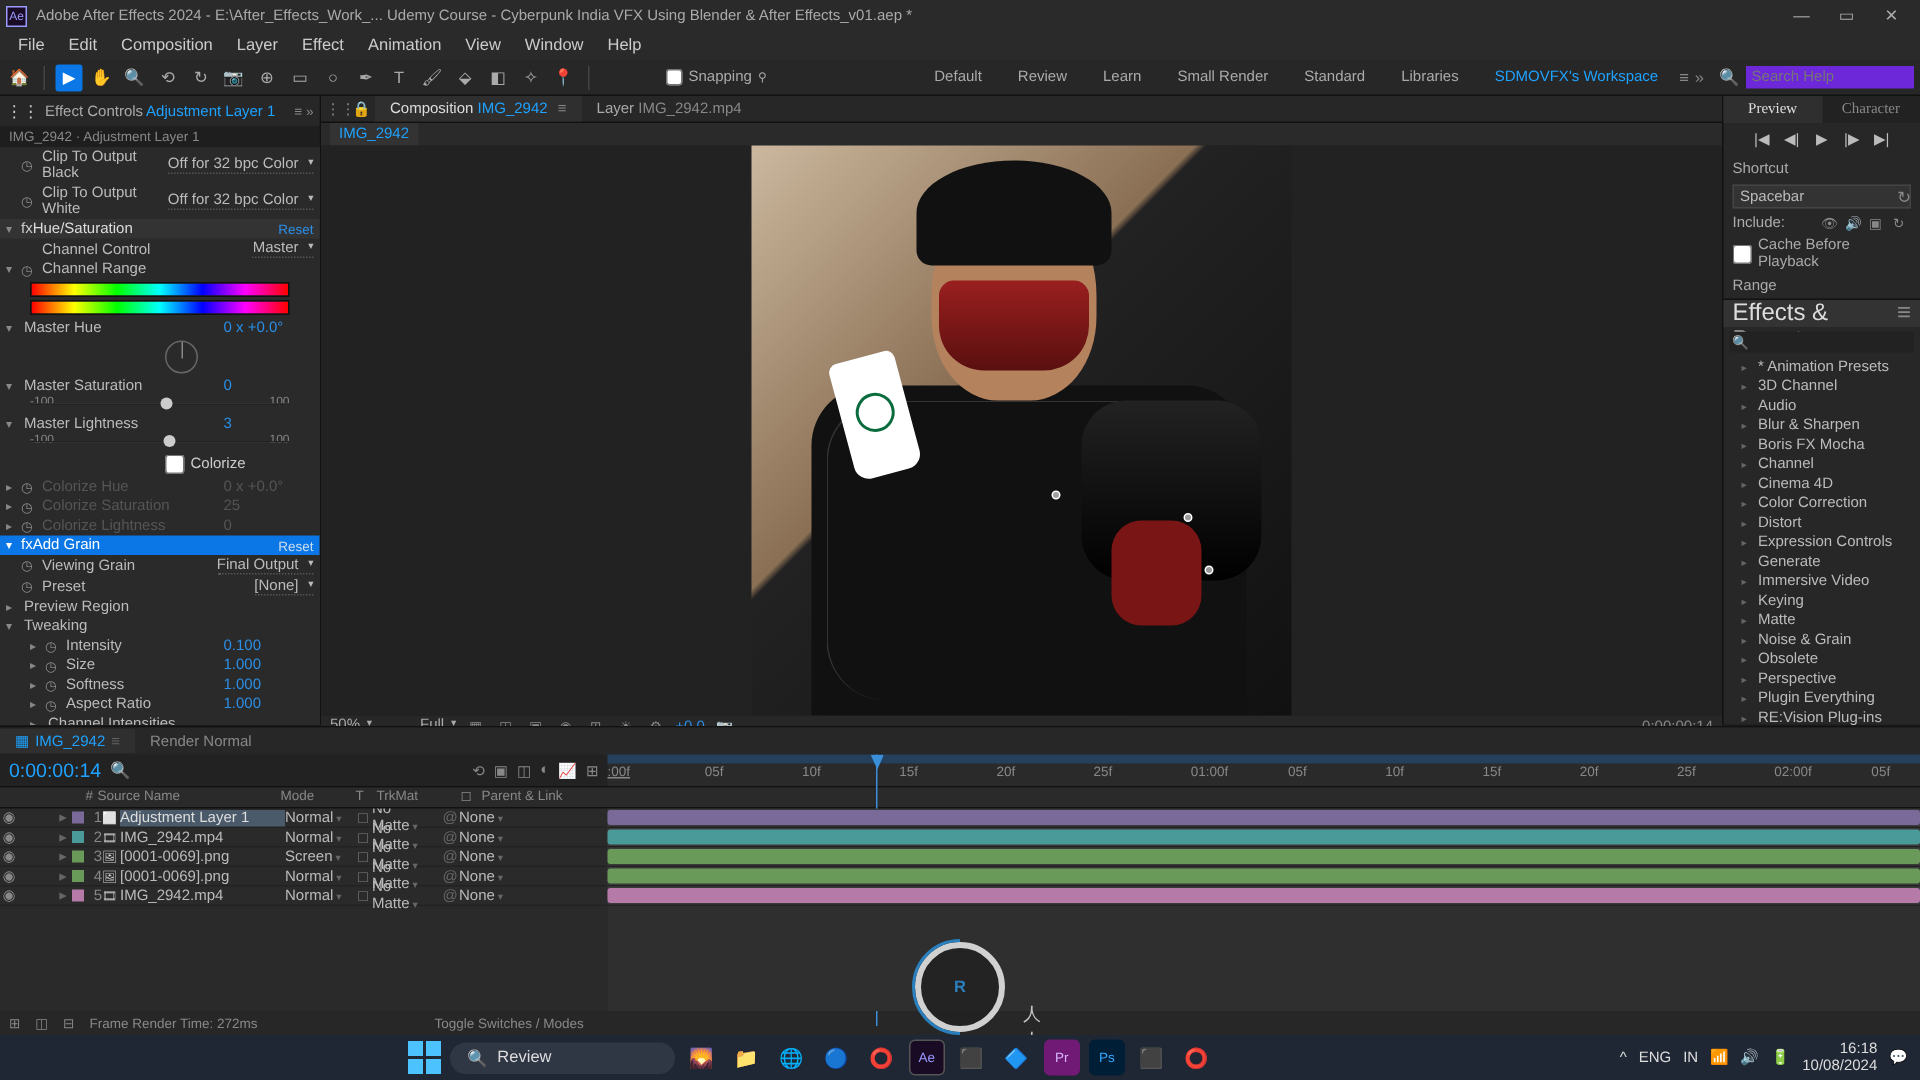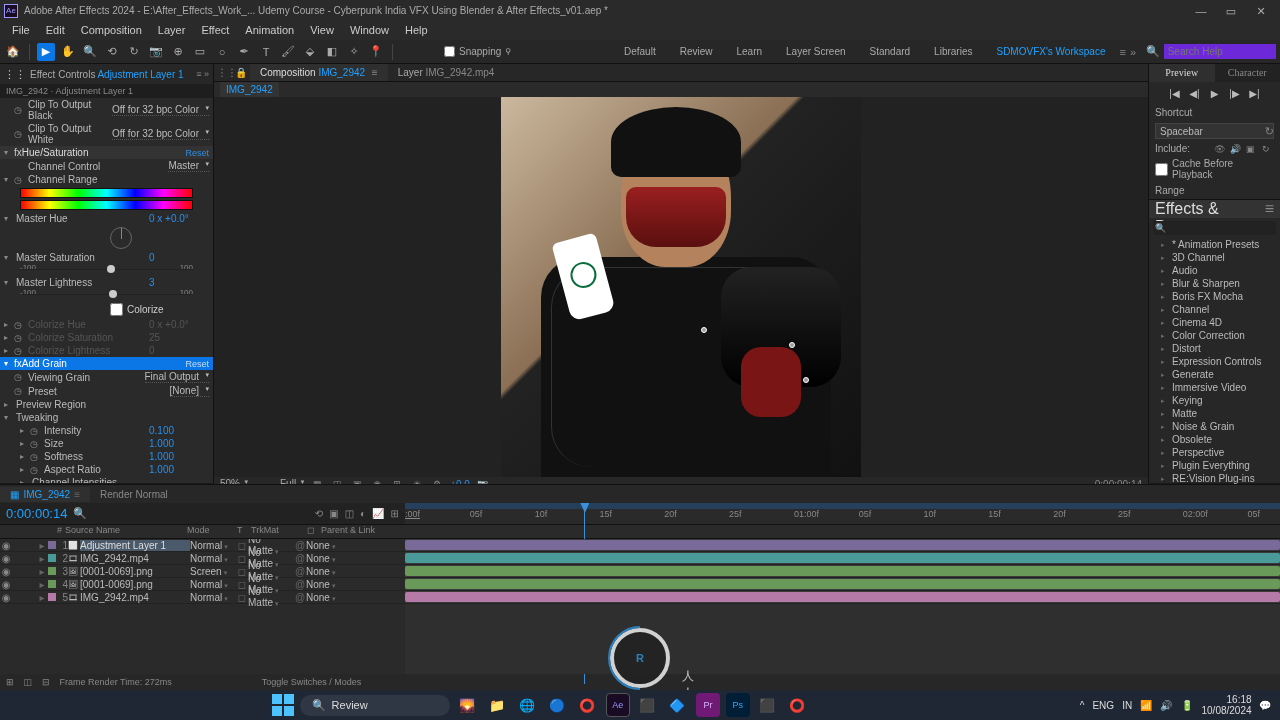--- a/index.html
+++ b/index.html
@@ -227,7 +227,7 @@
   <div class="ws-item">Default</div>
   <div class="ws-item">Review</div>
   <div class="ws-item">Learn</div>
-  <div class="ws-item">Layer Screen</div>
+  <div class="ws-item">Small Render</div>
   <div class="ws-item">Standard</div>
   <div class="ws-item">Libraries</div>
   <div class="ws-item active">SDMOVFX's Workspace</div>

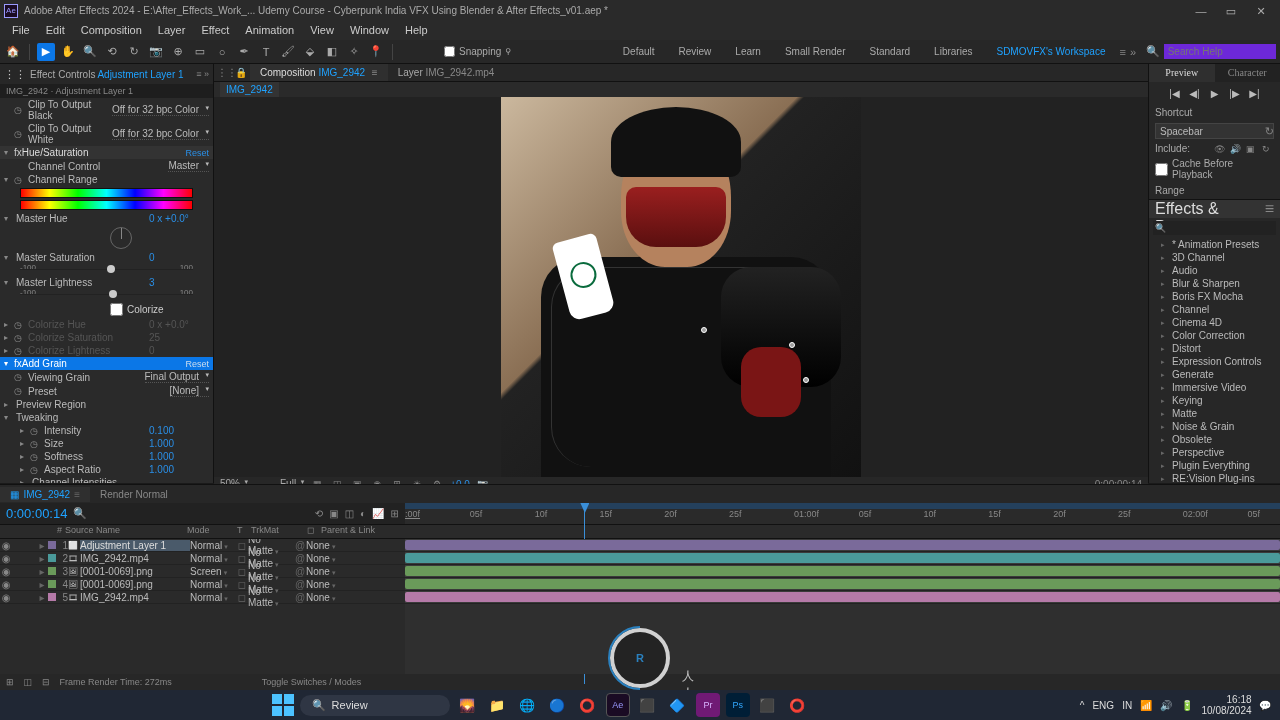--- a/index.html
+++ b/index.html
@@ -151,7 +151,7 @@
 .bar.pink { background:#b57aa8; }
 
 .tl-footer { height:16px; background:#272727; display:flex; align-items:center; padding:0 6px; gap:10px; font-size:9px; color:#888; }
-.tl-footer .right { margin-left:80px; }
+.tl-footer .right { margin-left:108px; }
 
 
 .watermark { position:absolute; left:50%; transform:translateX(-50%); bottom:32px; display:flex; align-items:center; gap:10px; color:#fff; opacity:.85; pointer-events:none; }

